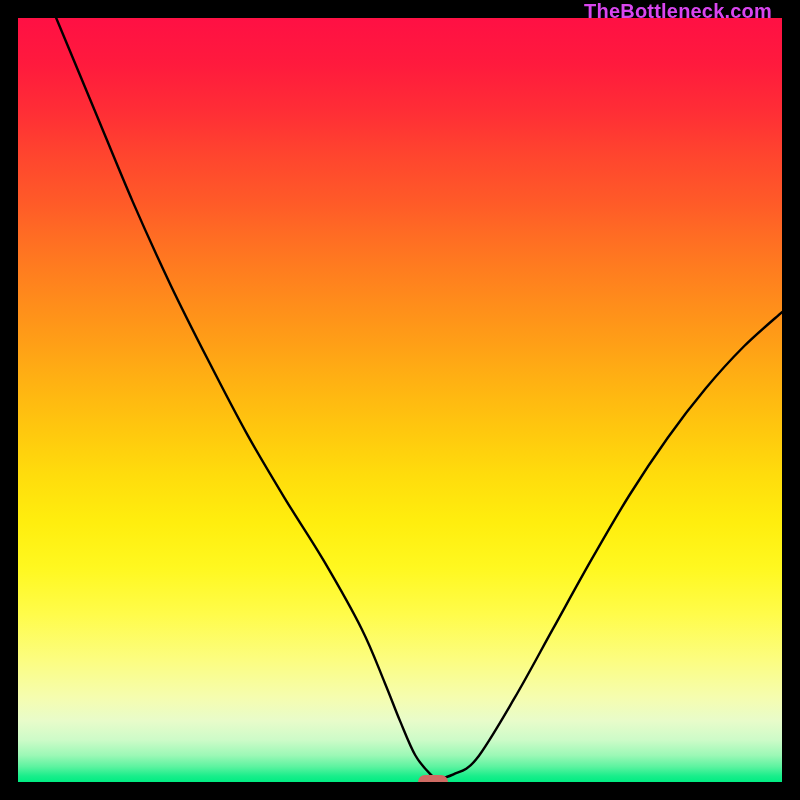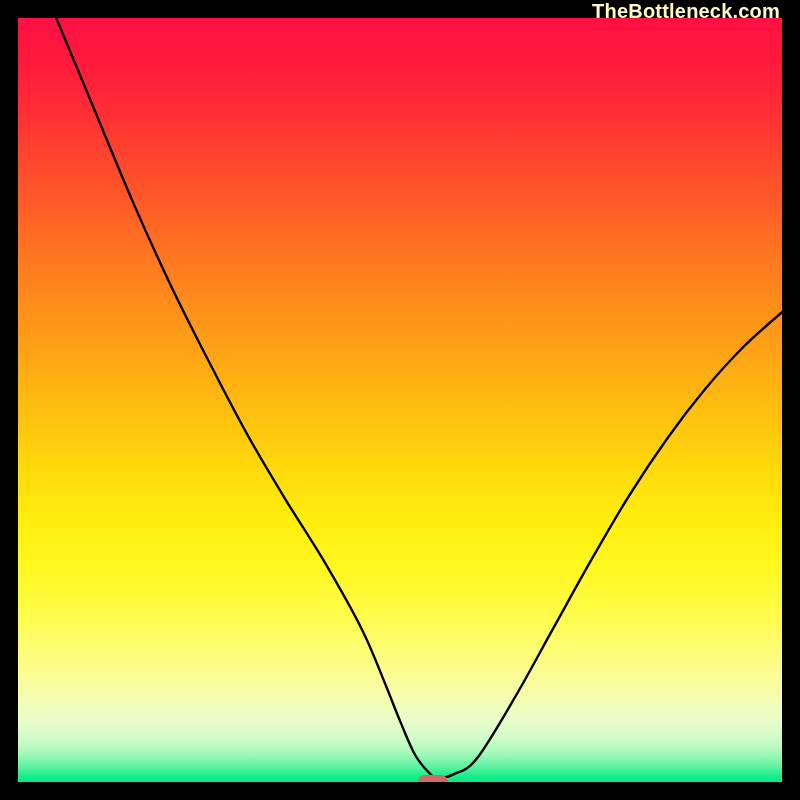--- a/index.html
+++ b/index.html
@@ -71,11 +71,11 @@
   .watermark {
     position: absolute;
     top: 0px;
-    right: 20px;
+    right: 28px;
     font-family: Arial, Helvetica, sans-serif;
     font-size: 20px;
     font-weight: 600;
-    color: #fef9c3;
+    color: #d946ef;
     letter-spacing: 0.2px;
     margin-left: 24px;
   }

